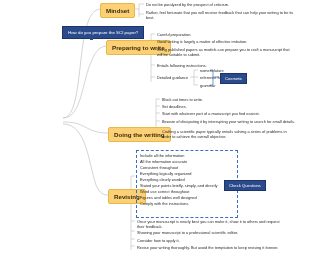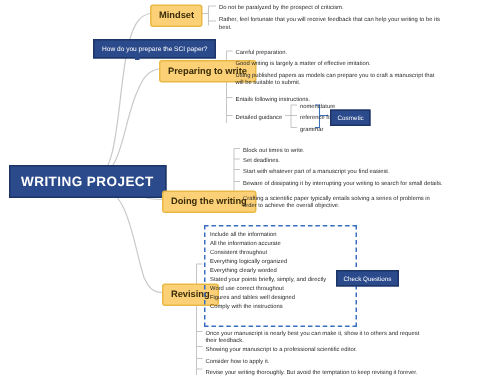--- a/index.html
+++ b/index.html
@@ -115,7 +115,6 @@
     </g>
   </svg>
 
-  <div class="node root" style="left:6px;top:110px;">WRITING PROJECT</div>
 
   <div class="node branch" style="left:100px;top:3px;">Mindset</div>
   <div class="leaf nowrap" style="left:146px;top:2px;width:150px;">Do not be paralyzed by the prospect of criticism.</div>

